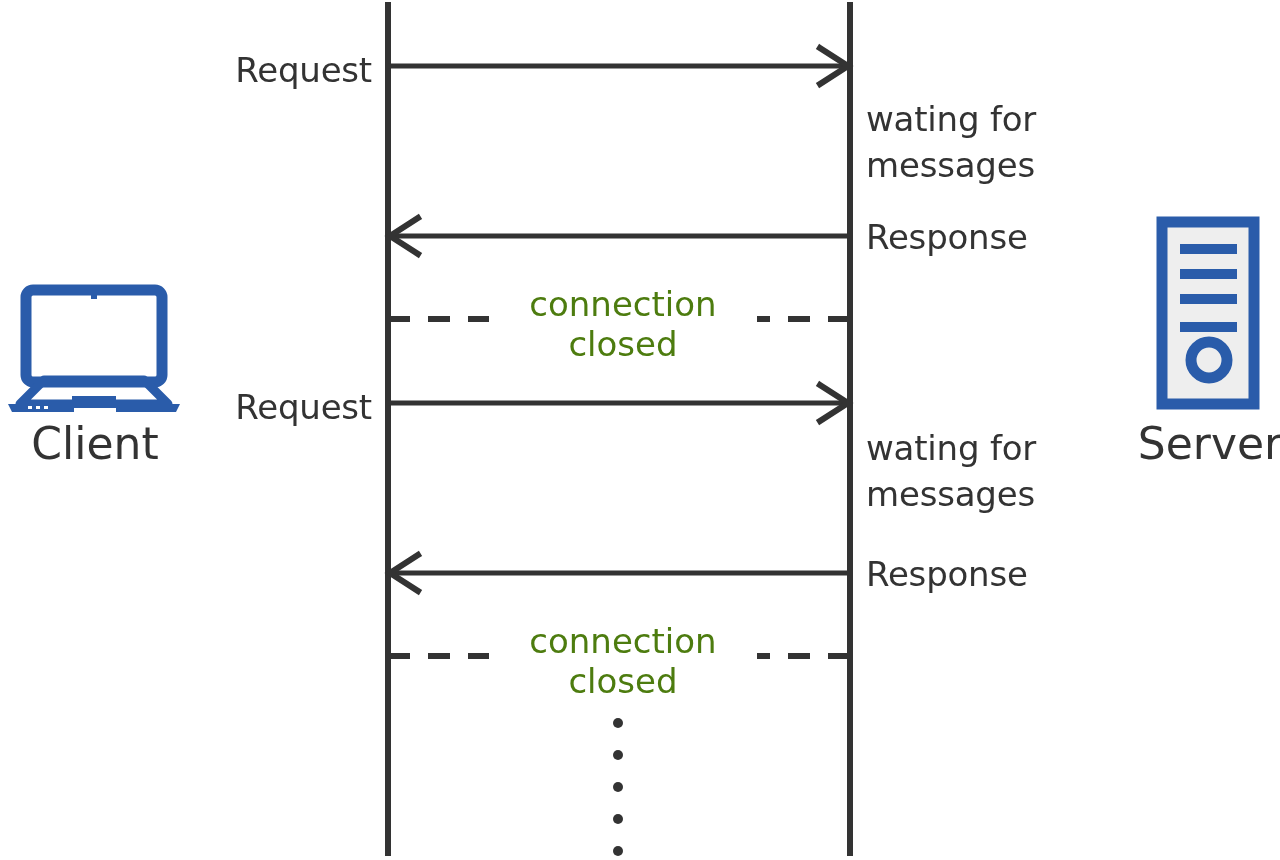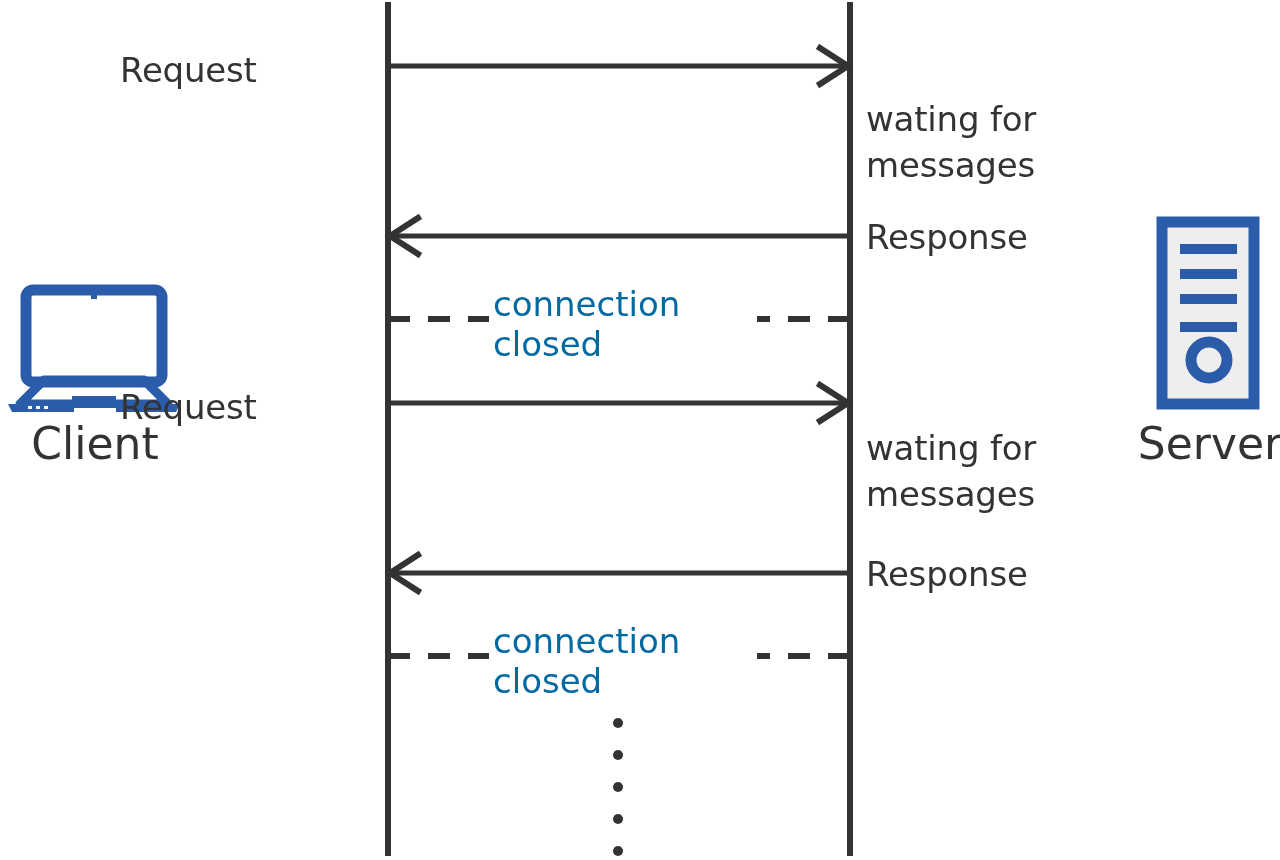--- a/index.html
+++ b/index.html
@@ -27,6 +27,7 @@
     letter-spacing: -0.2px;
   }
   .label.right {
+    text-align: right;
   }
   .actor-label {
     position: absolute;

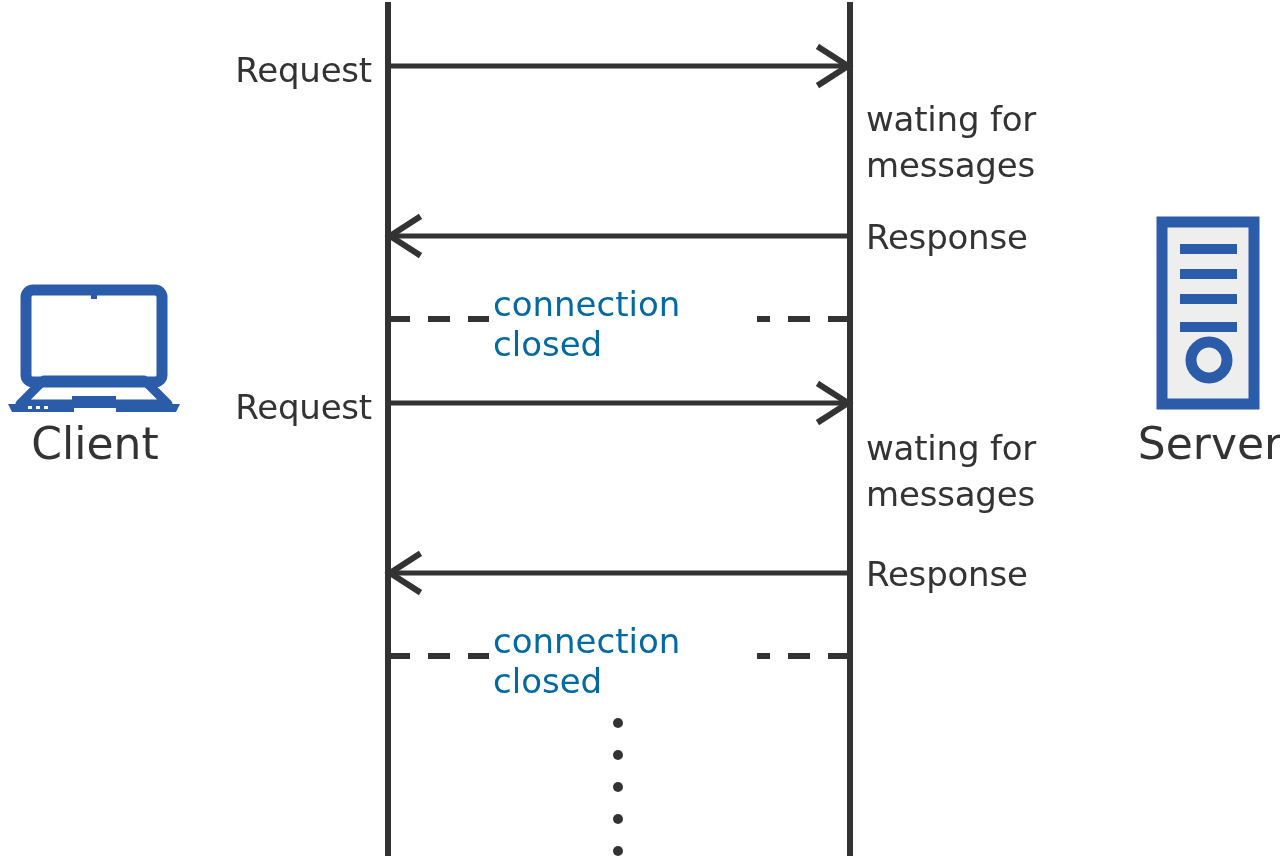--- a/index.html
+++ b/index.html
@@ -46,10 +46,10 @@
   }
   .closed-label {
     position: absolute;
-    color: #0369a1;
+    color: #4d7c0f;
     font-size: 34px;
     line-height: 1.17;
-    text-align: left;
+    text-align: center;
     background: #ffffff;
     white-space: pre;
     padding: 0 4px;

